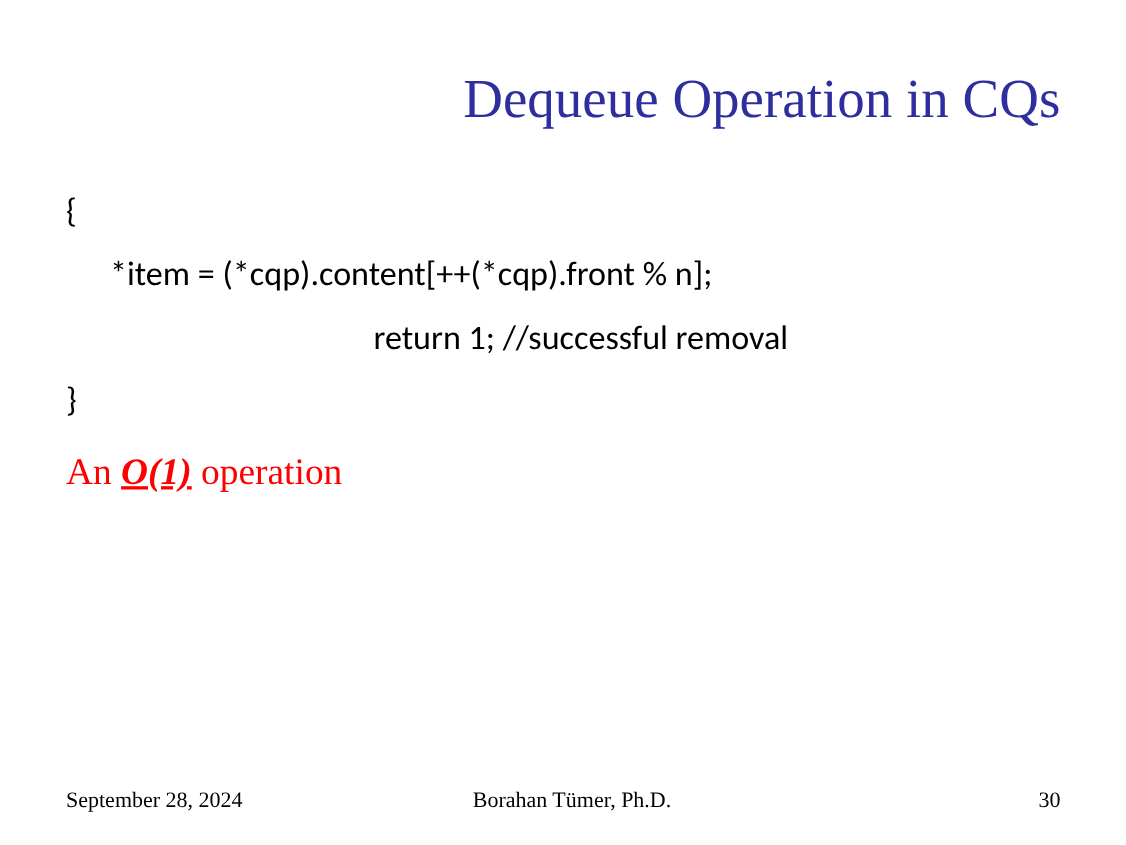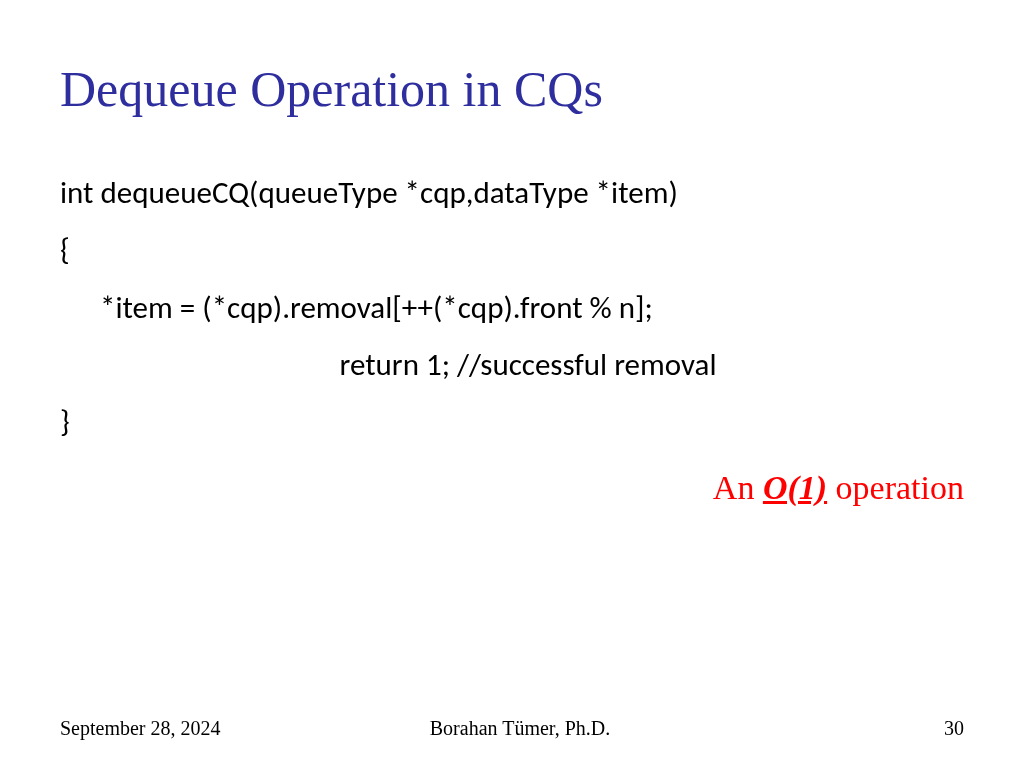--- a/index.html
+++ b/index.html
@@ -14,7 +14,7 @@
     color: #2e2e9e;
     font-size: 50px;
     font-weight: 400;
-    text-align: left;
+    text-align: right;
     margin-bottom: 46px;
     font-family: "Times New Roman", Times, serif;
   }

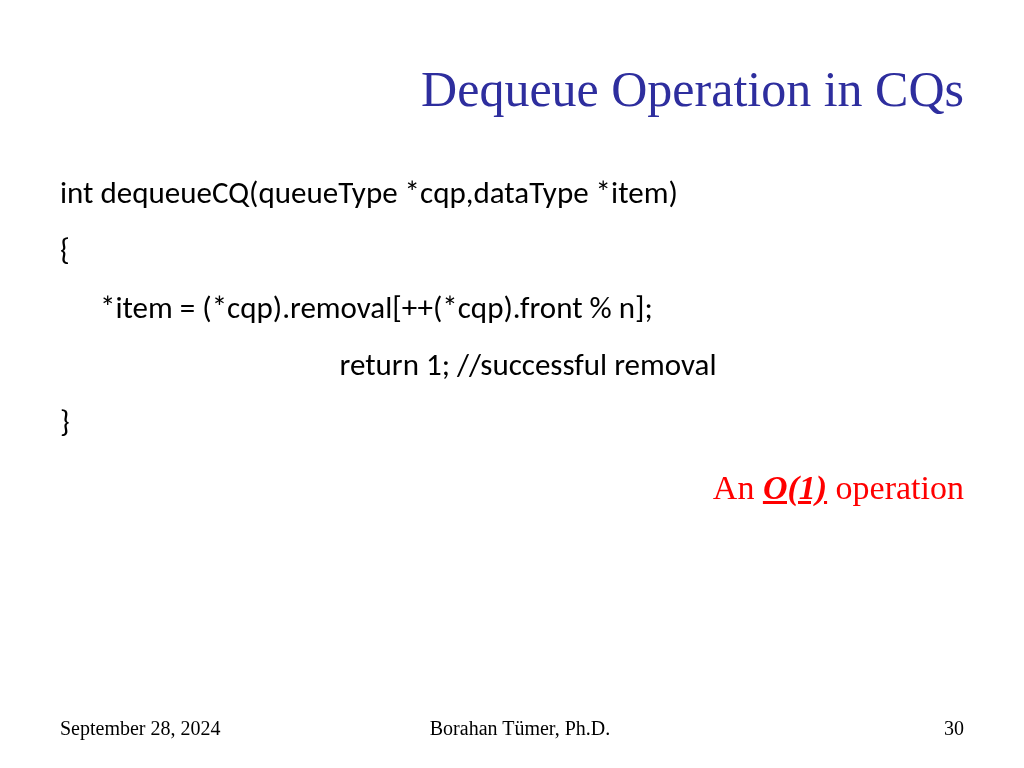--- a/index.html
+++ b/index.html
@@ -62,7 +62,6 @@
   <h1 class="title">Dequeue Operation in CQs</h1>
 
   <div class="body">
-    <div>int dequeueCQ(queueType *cqp,dataType *item)</div>
     <div>{</div>
     <div class="indent2">*item = (*cqp).removal[++(*cqp).front % n];</div>
     <div class="indent1b">return 1;  //successful removal</div>

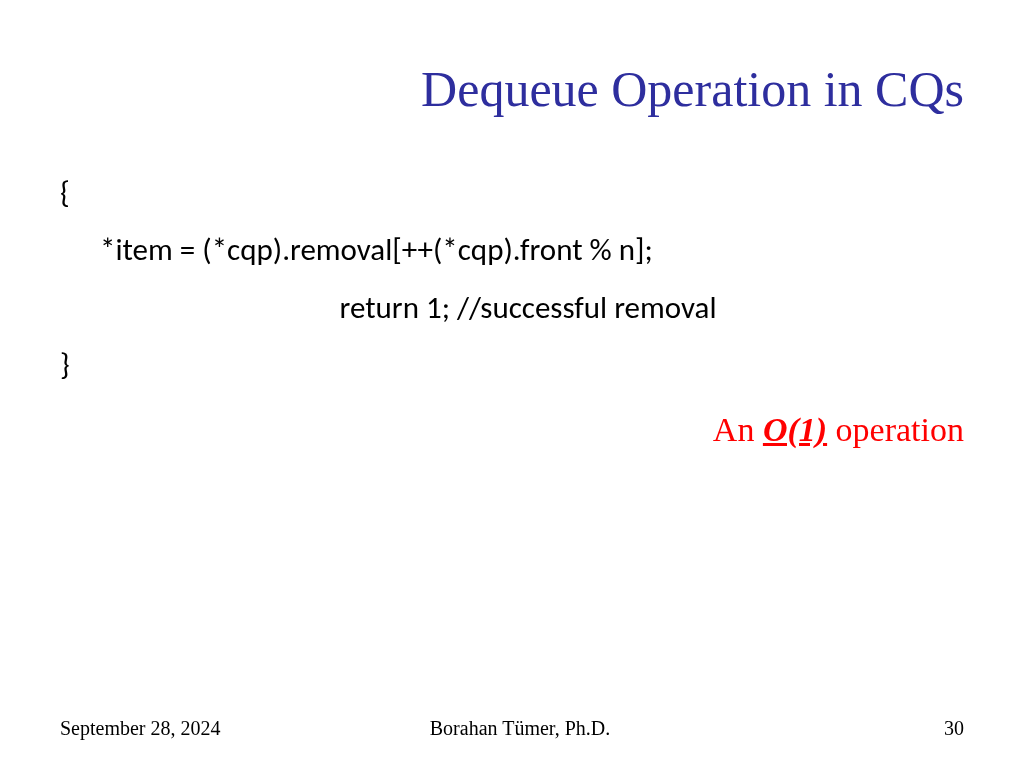--- a/index.html
+++ b/index.html
@@ -63,7 +63,7 @@
 
   <div class="body">
     <div>{</div>
-    <div class="indent2">*item = (*cqp).removal[++(*cqp).front % n];</div>
+    <div class="indent2">*item = (*cqp).content[++(*cqp).front % n];</div>
     <div class="indent1b">return 1;  //successful removal</div>
     <div>}</div>
 

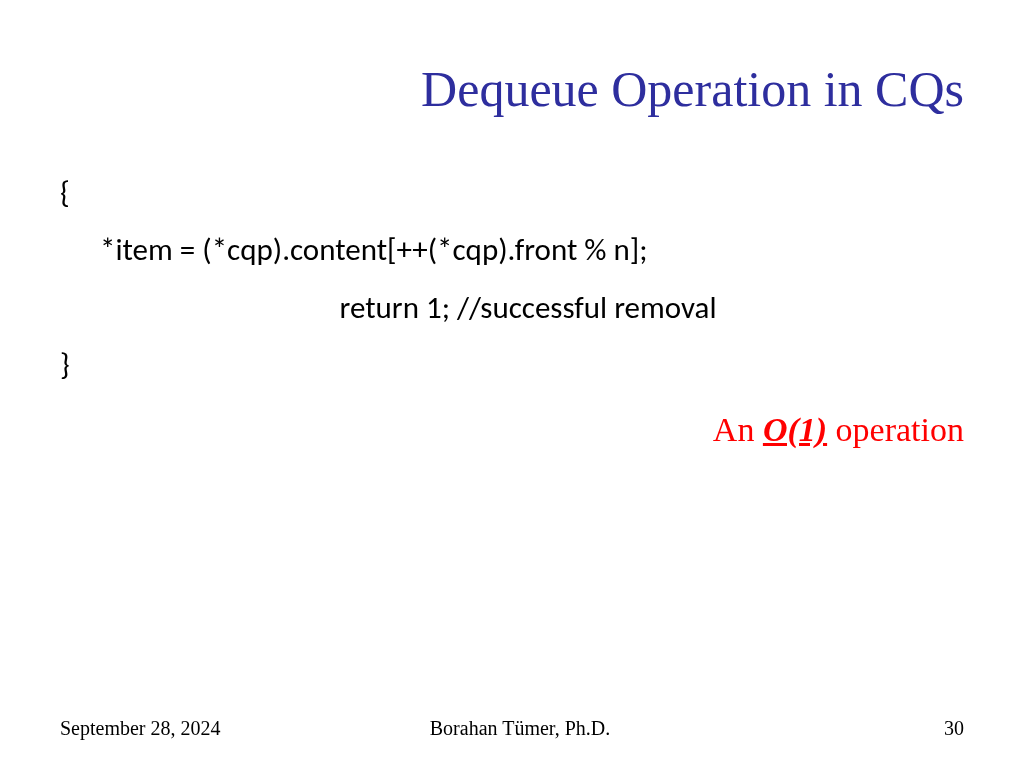--- a/index.html
+++ b/index.html
@@ -32,7 +32,6 @@
     color: #ff0000;
     font-size: 34px;
     margin-top: 6px;
-    text-align: right;
   }
   .complexity .bigo {
     font-style: italic;

